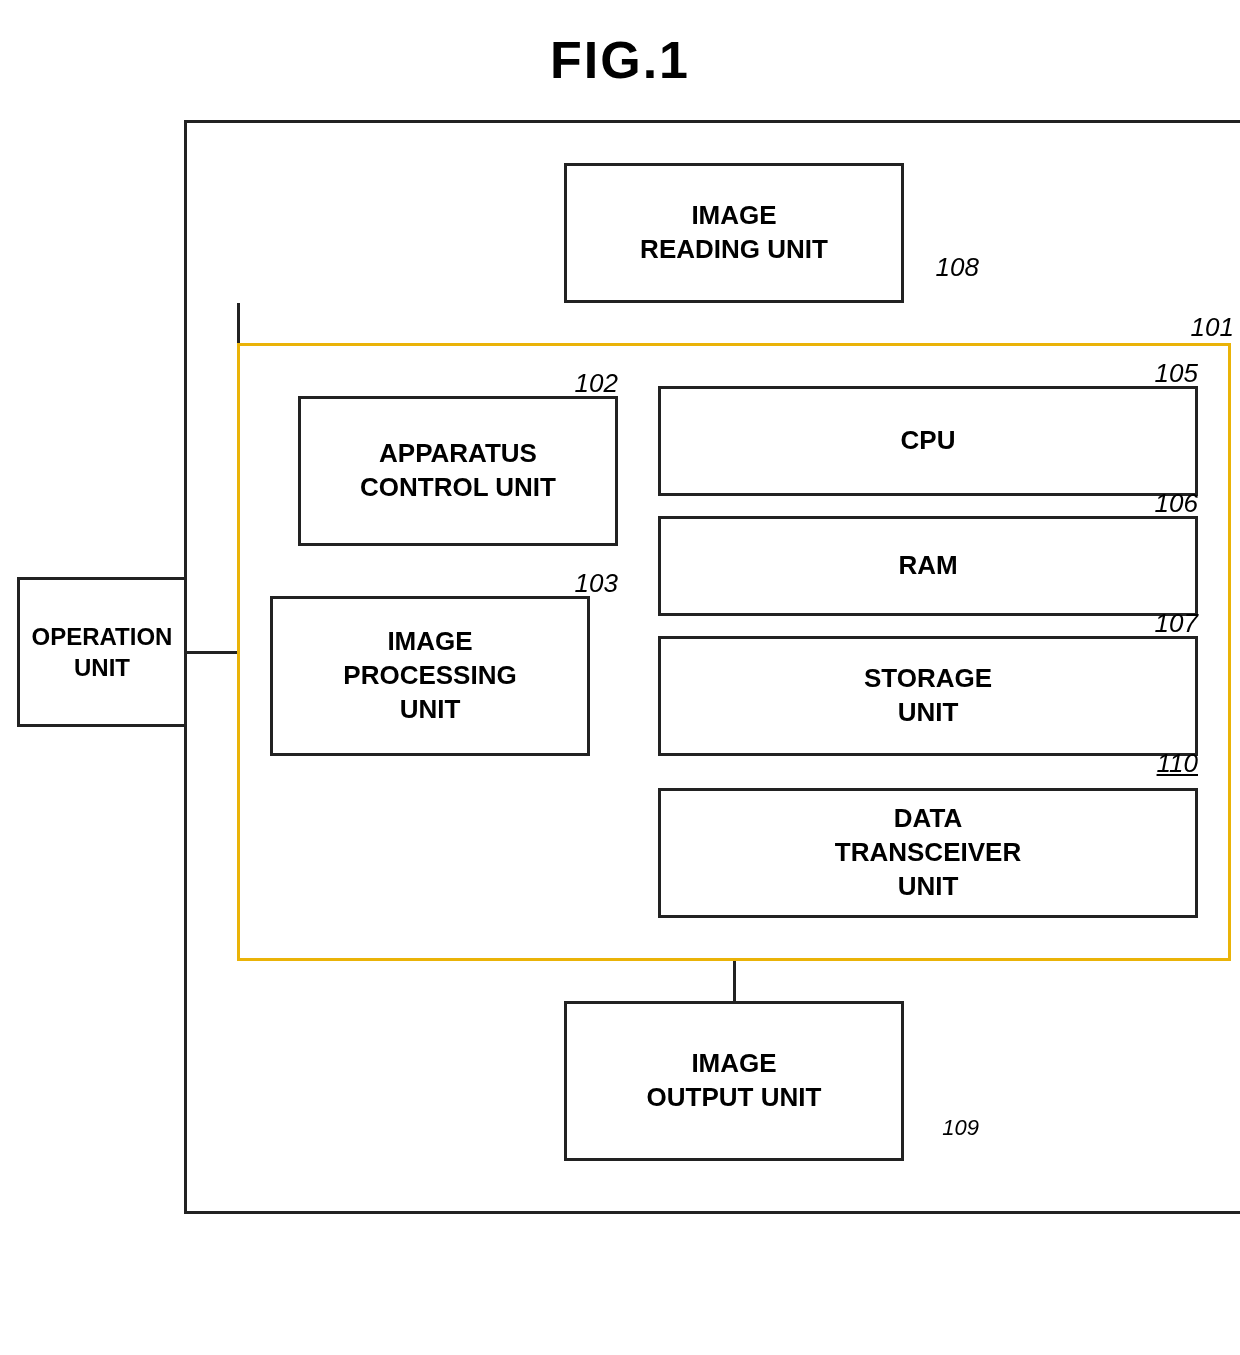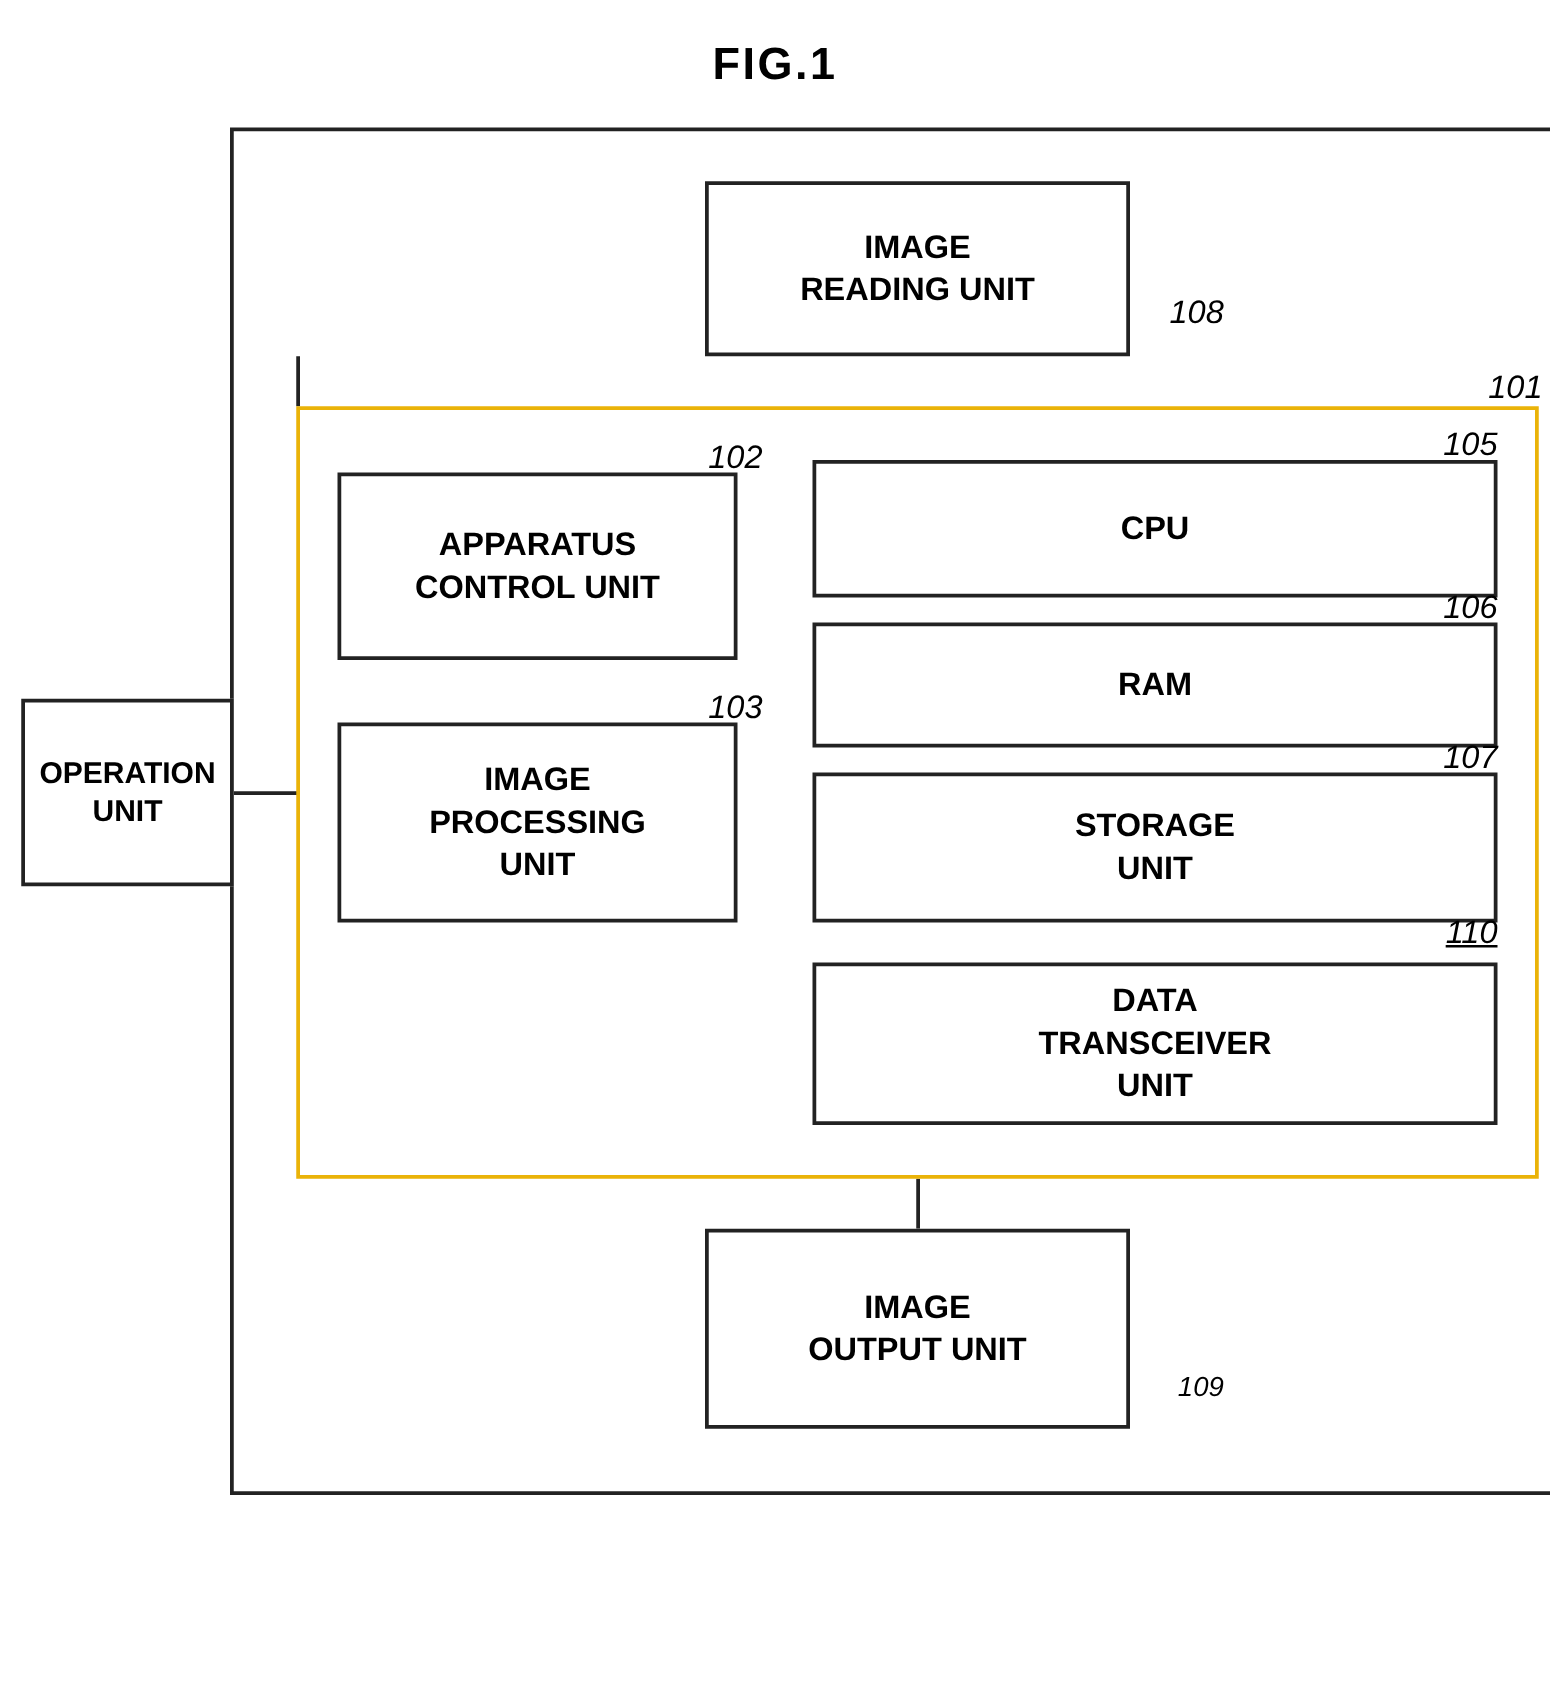--- a/index.html
+++ b/index.html
@@ -16,7 +16,7 @@
     }
 
     .page-title {
-      font-size: 36px;
+      font-size: 52px;
       font-weight: 900;
       letter-spacing: 2px;
       margin-bottom: 30px;

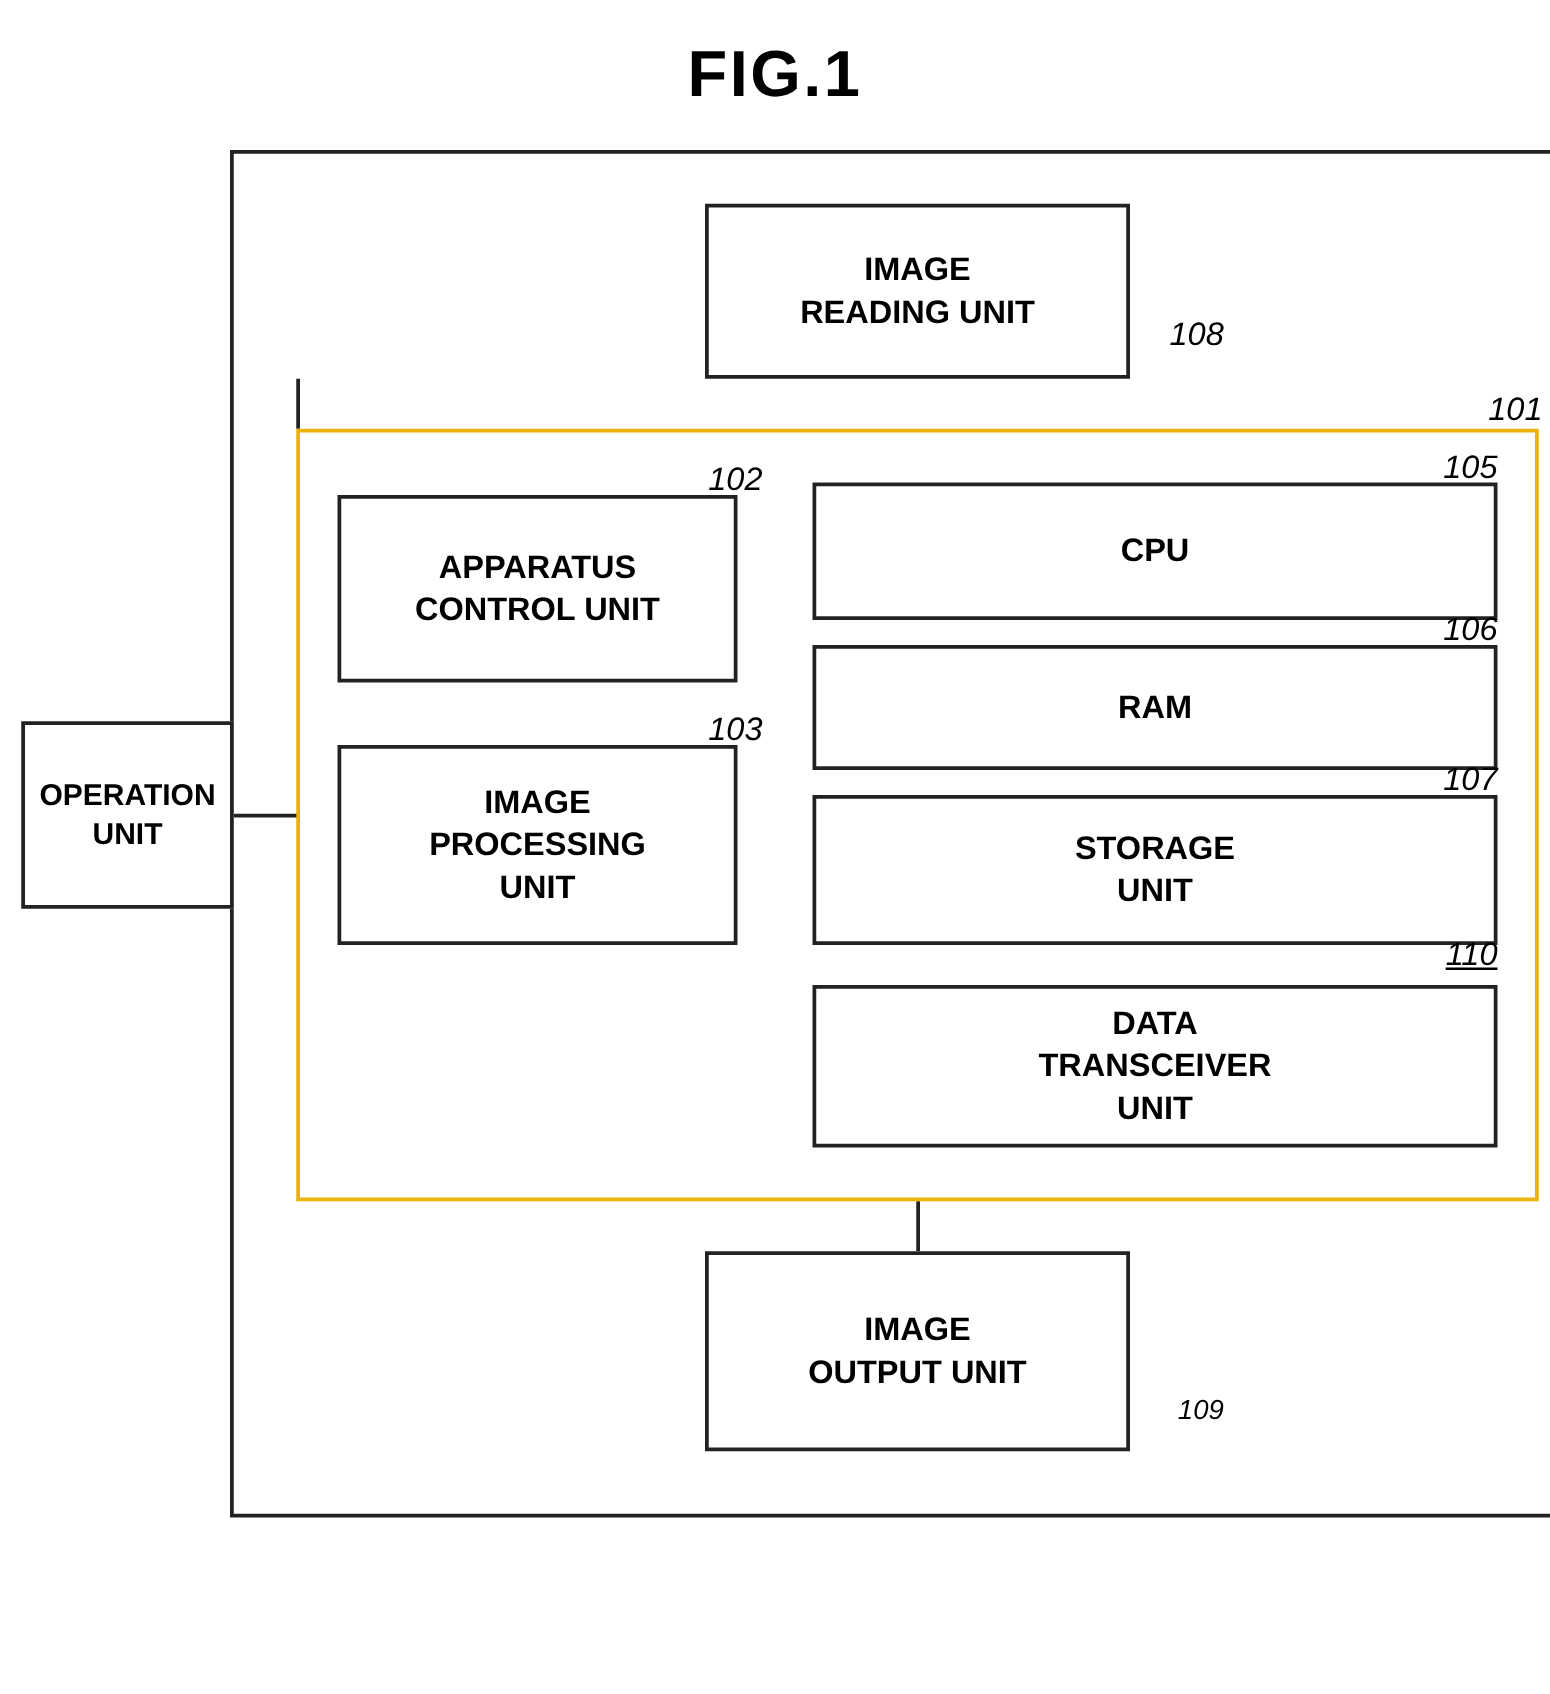--- a/index.html
+++ b/index.html
@@ -216,7 +216,7 @@
 
         <div class="inner-left">
 
-          <div style="position:relative;">
+          <div style="position:relative;margin-left:28px;">
             <span class="ref-label" style="top:-28px;right:0;font-style:italic;font-size:26px;">102</span>
             <div class="block apparatus-block">
               <span>APPARATUS</span>

